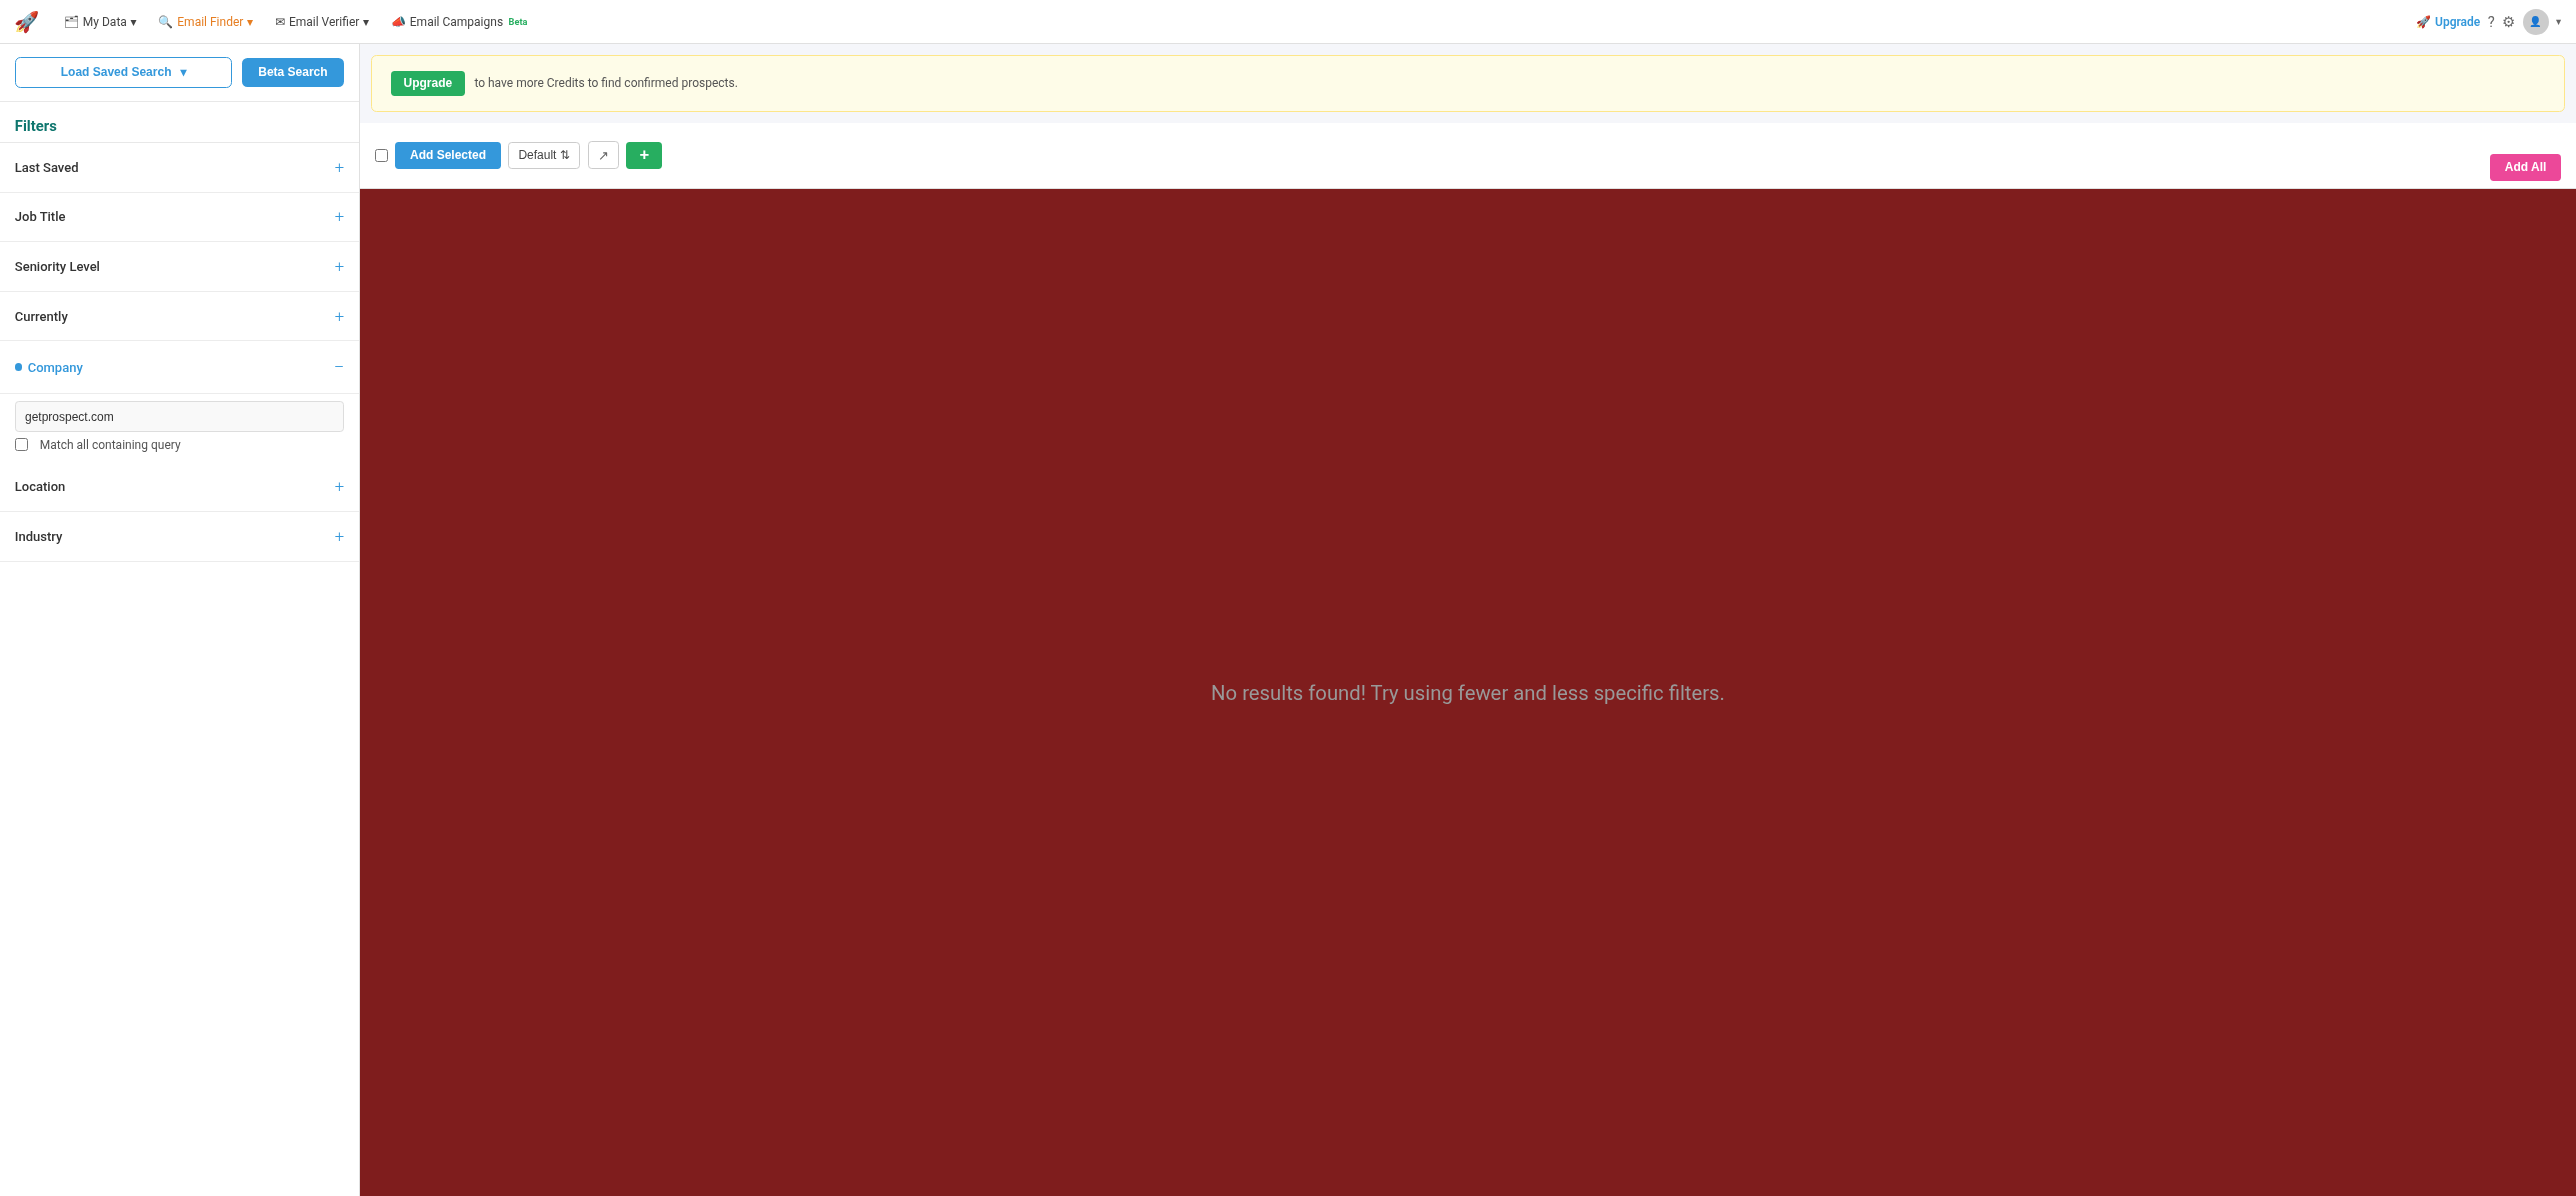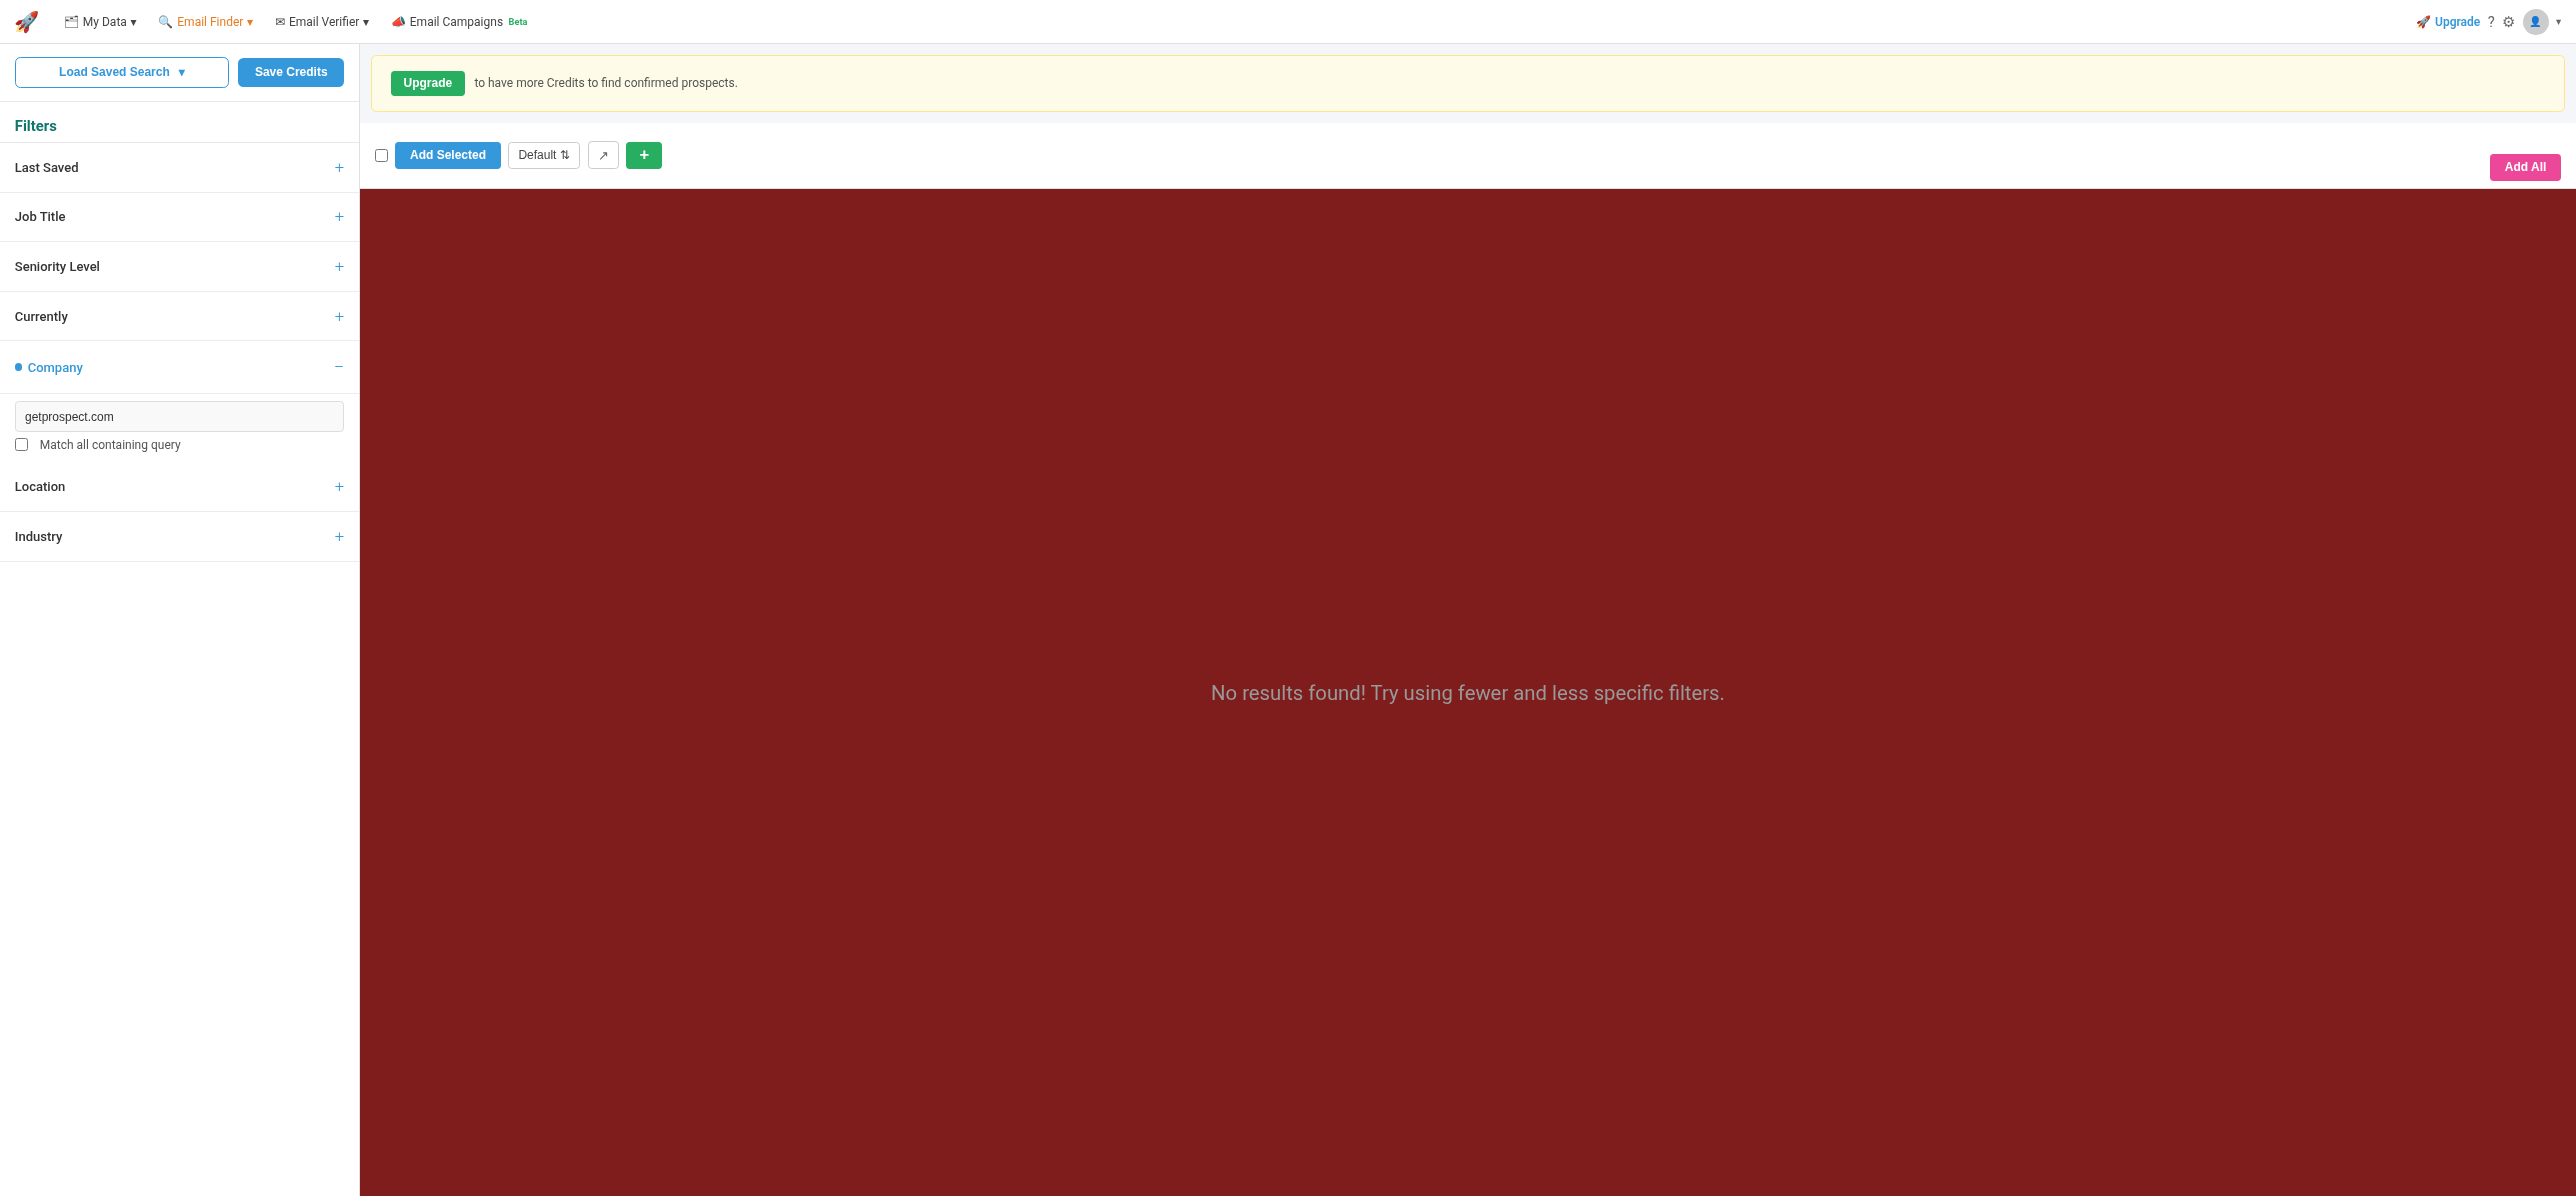--- a/index.html
+++ b/index.html
@@ -189,7 +189,7 @@
         <span>▾</span>
       </button>
       <button class="btn-save-search">
-        <span>Save Credits</span>
+        <span>Beta Search</span>
       </button>
     </div>
 

